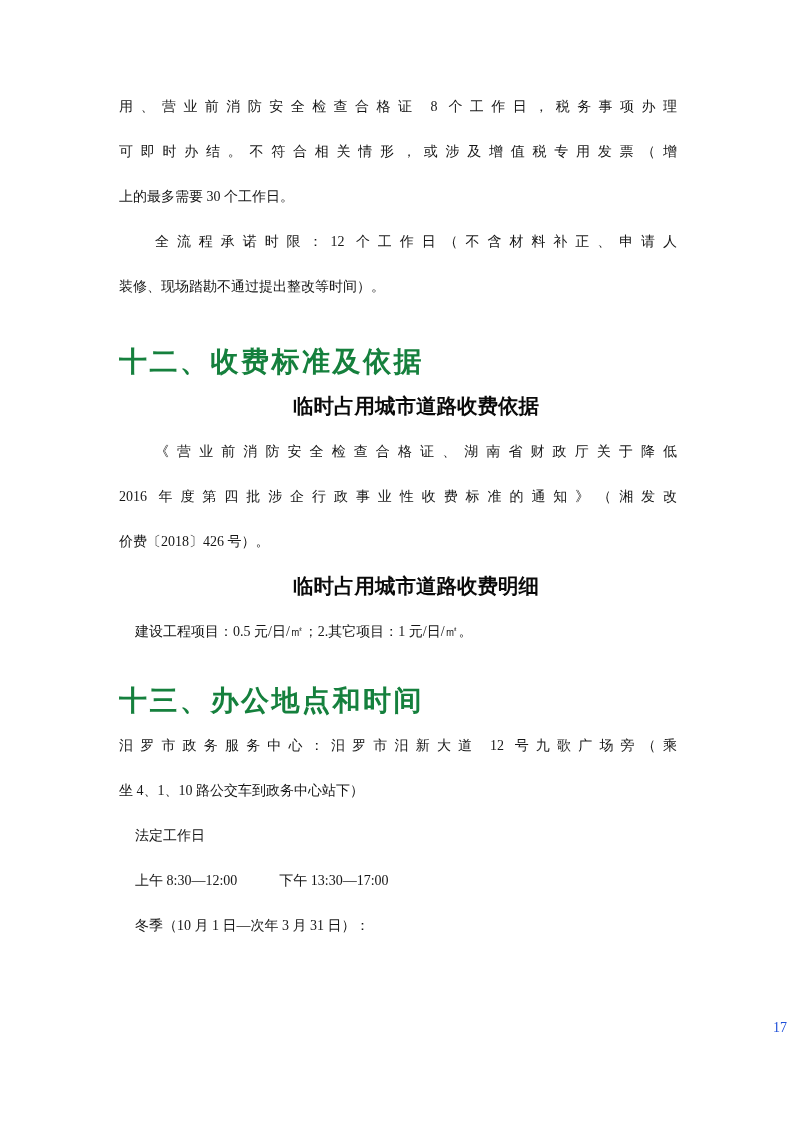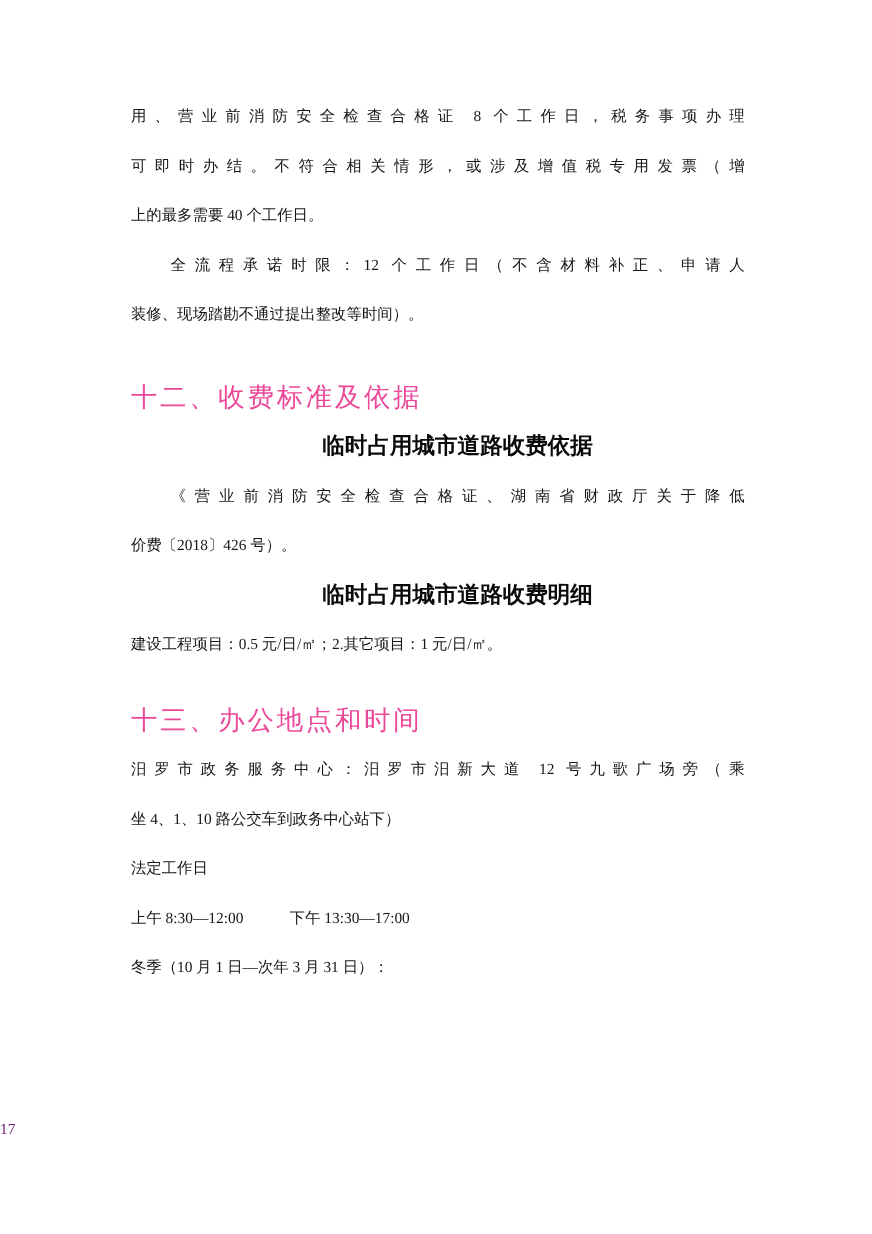--- a/index.html
+++ b/index.html
@@ -85,7 +85,7 @@
     <div class="para">
         <div class="line">用、营业前消防安全检查合格证 8 个工作日，税务事项办理</div>
         <div class="line">可即时办结。不符合相关情形，或涉及增值税专用发票（增</div>
-        <div class="line last">上的最多需要 40 个工作日。</div>
+        <div class="line last">上的最多需要 30 个工作日。</div>
       </div>
 
     <div class="para indent-first">

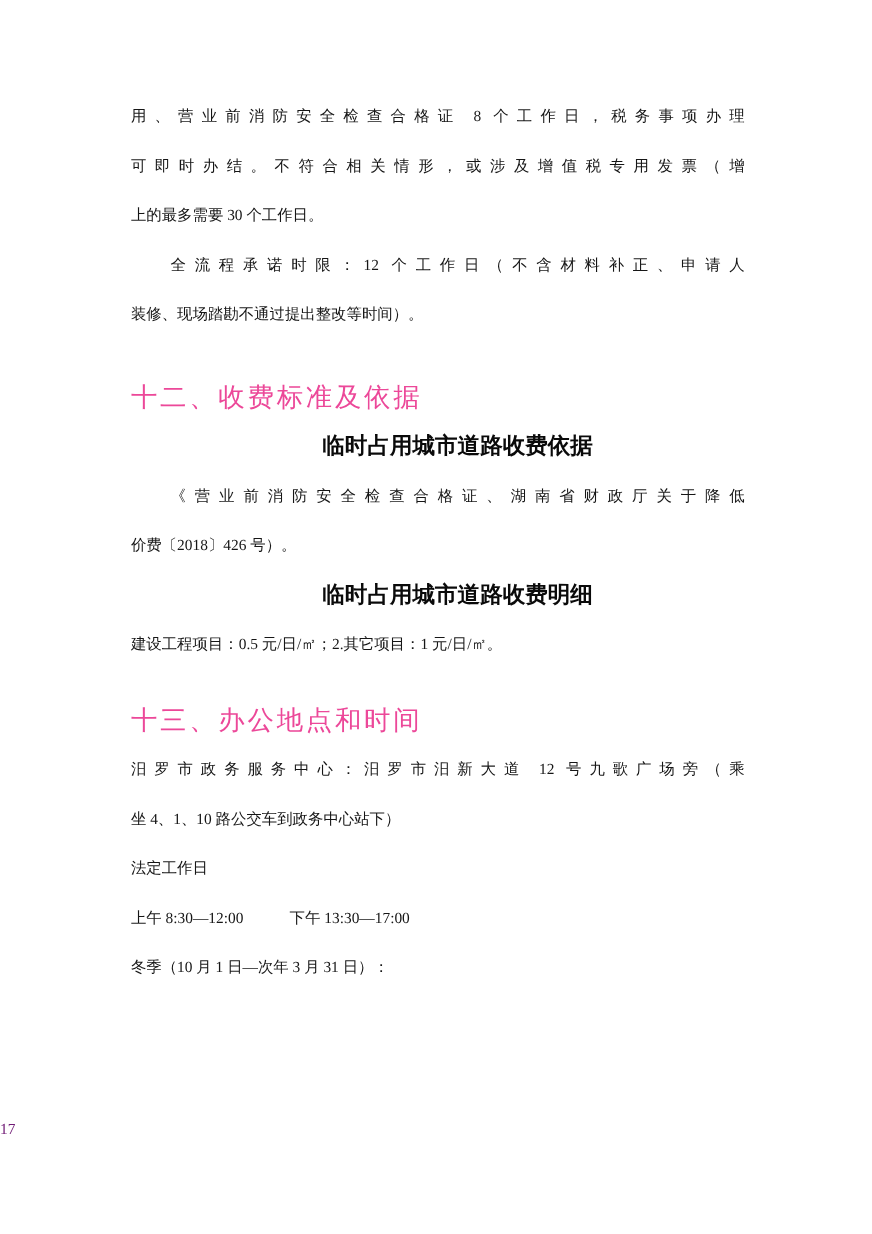--- a/index.html
+++ b/index.html
@@ -46,12 +46,12 @@
   }
   .h-section {
     font-family: "Liberation Sans", sans-serif;
-    font-weight: normal;
-    font-size: 24px;
+    font-weight: bold;
+    font-size: 28px;
     letter-spacing: 2.5px;
     line-height: 45px;
     height: 45px;
-    color: #ec4899;
+    color: #15803d;
   }
   .mt-sec12 { margin-top: 30px; }
   .mt-sec13 { margin-top: 24px; }

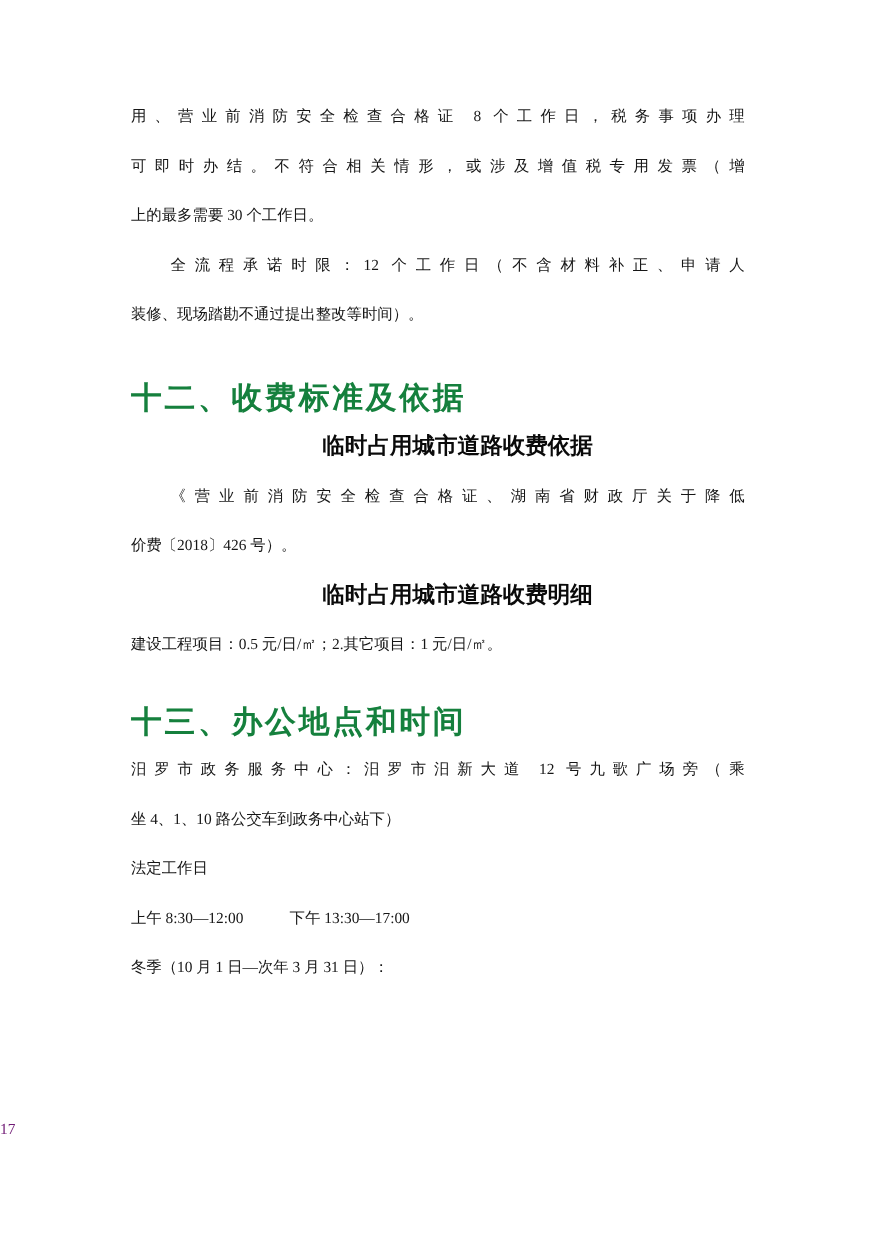--- a/index.html
+++ b/index.html
@@ -99,6 +99,7 @@
 
     <div class="para indent-first">
         <div class="line">《营业前消防安全检查合格证、湖南省财政厅关于降低</div>
+        <div class="line">2016 年度第四批涉企行政事业性收费标准的通知》（湘发改</div>
         <div class="line last">价费〔2018〕426 号）。</div>
       </div>
 

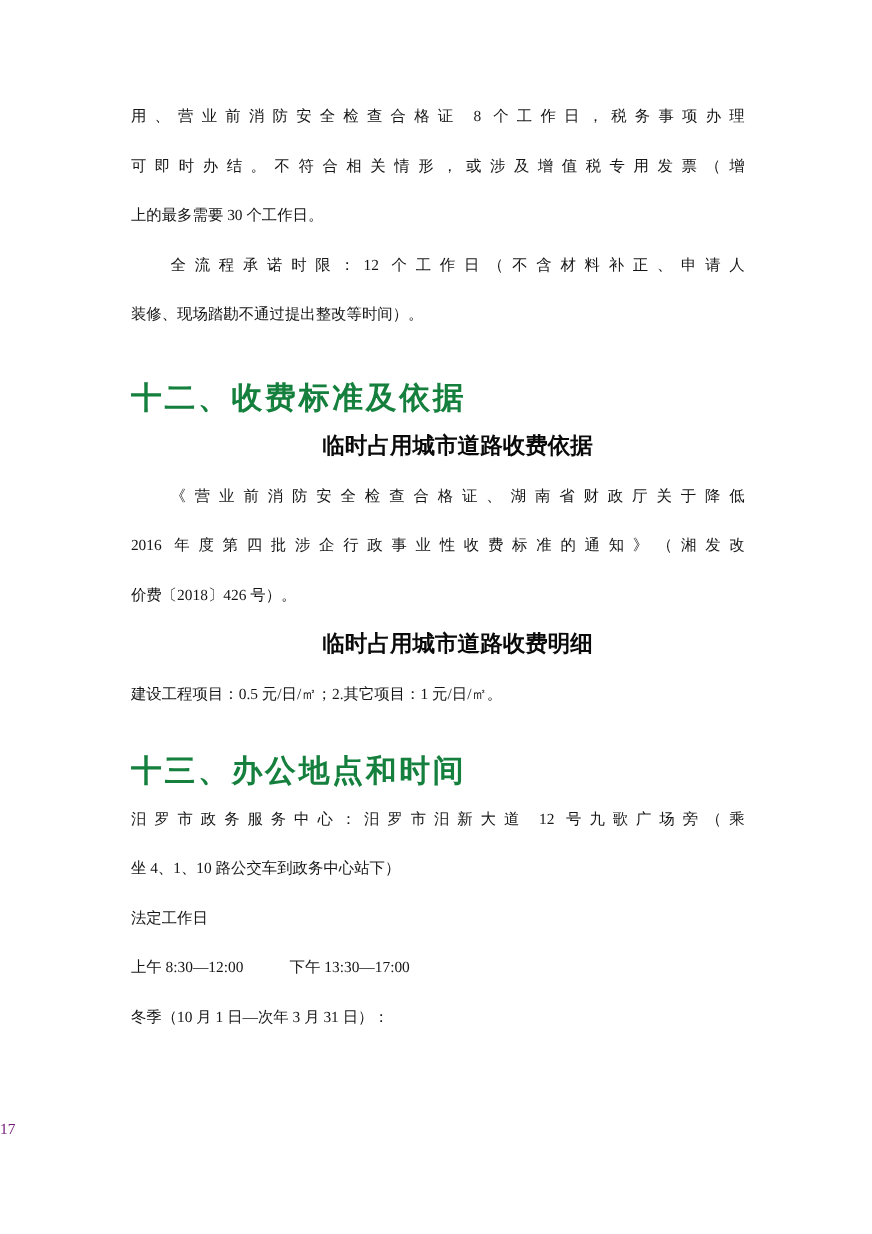--- a/index.html
+++ b/index.html
@@ -43,6 +43,7 @@
     height: 45px;
     overflow: hidden;
     text-align: left;
+    margin-left: 16px;
   }
   .h-section {
     font-family: "Liberation Sans", sans-serif;

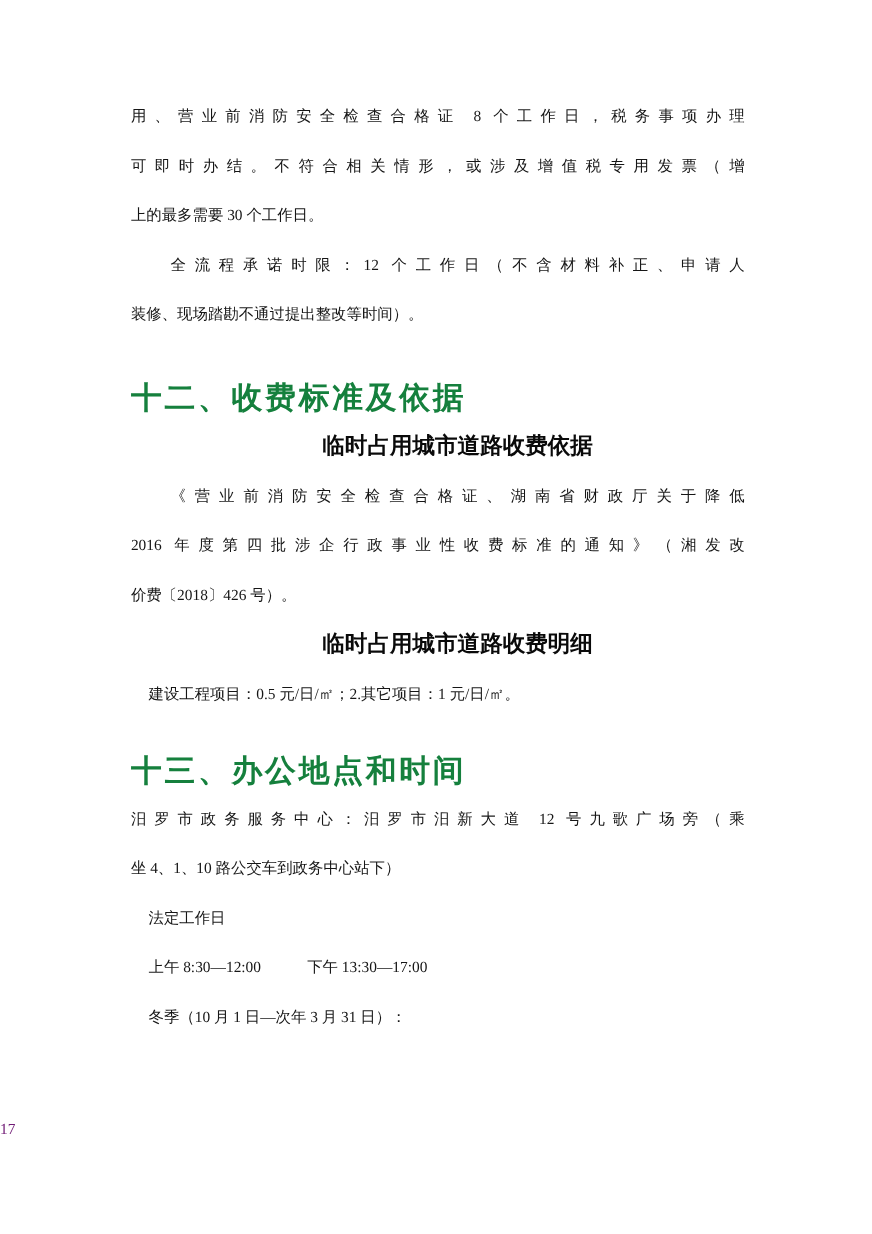--- a/index.html
+++ b/index.html
@@ -70,11 +70,11 @@
     left: 0;
     right: 6px;
     top: 1018px;
-    text-align: left;
+    text-align: right;
     font-size: 14px;
     line-height: 20px;
     font-family: "Liberation Serif", serif;
-    color: #701a75;
+    color: #1d4ed8;
   }
 </style>
 </head>

